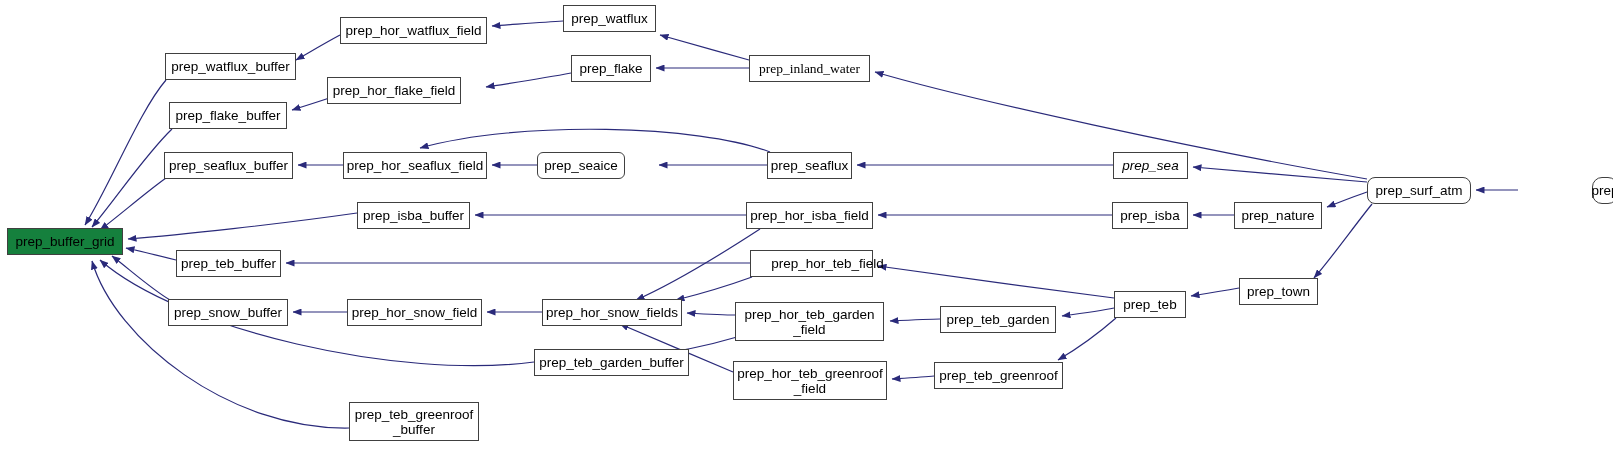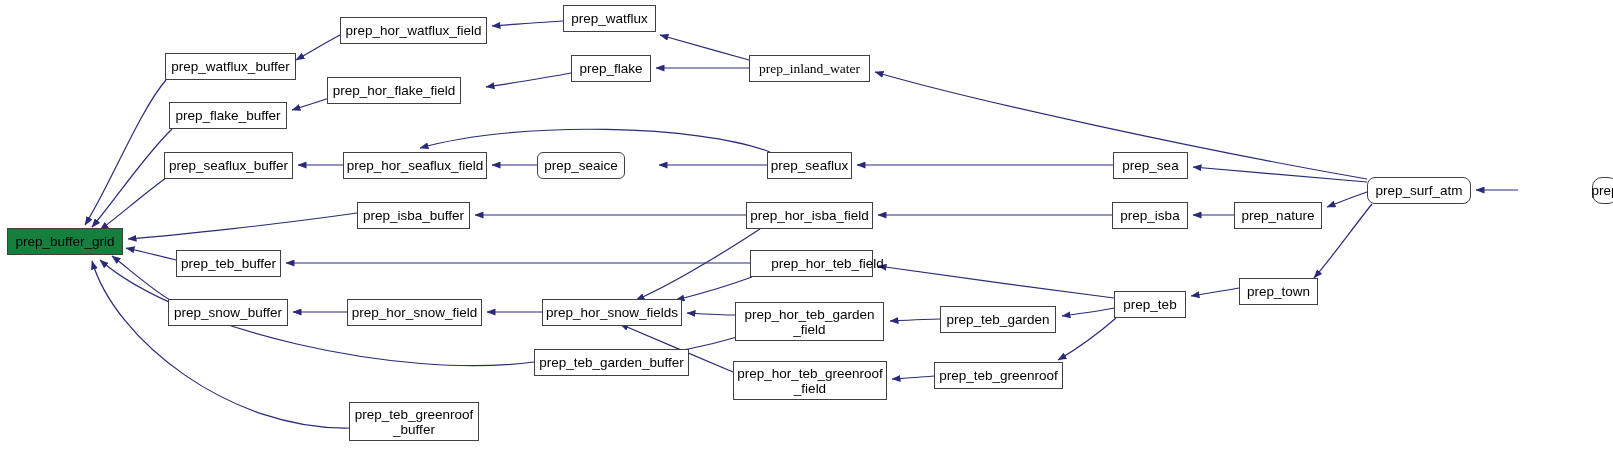--- a/index.html
+++ b/index.html
@@ -125,7 +125,7 @@
 _field</div>
       <div class="node" style="left: 940px; top: 306px; width: 116px; height: 27px;">prep_teb_garden</div>
       <div class="node" style="left: 934px; top: 362px; width: 129px; height: 27px;">prep_teb_greenroof</div>
-      <div class="node" style="left: 1113px; top: 152px; width: 75px; height: 27px;">prep_sea</div>
+      <div class="node" style="left: 1113px; top: 152px; width: 75px; height: 27px; font-style: italic;">prep_sea</div>
       <div class="node" style="left: 1112px; top: 202px; width: 76px; height: 27px;">prep_isba</div>
       <div class="node" style="left: 1114px; top: 291px; width: 72px; height: 27px;">prep_teb</div>
       <div class="node" style="left: 1234px; top: 202px; width: 88px; height: 27px;">prep_nature</div>

